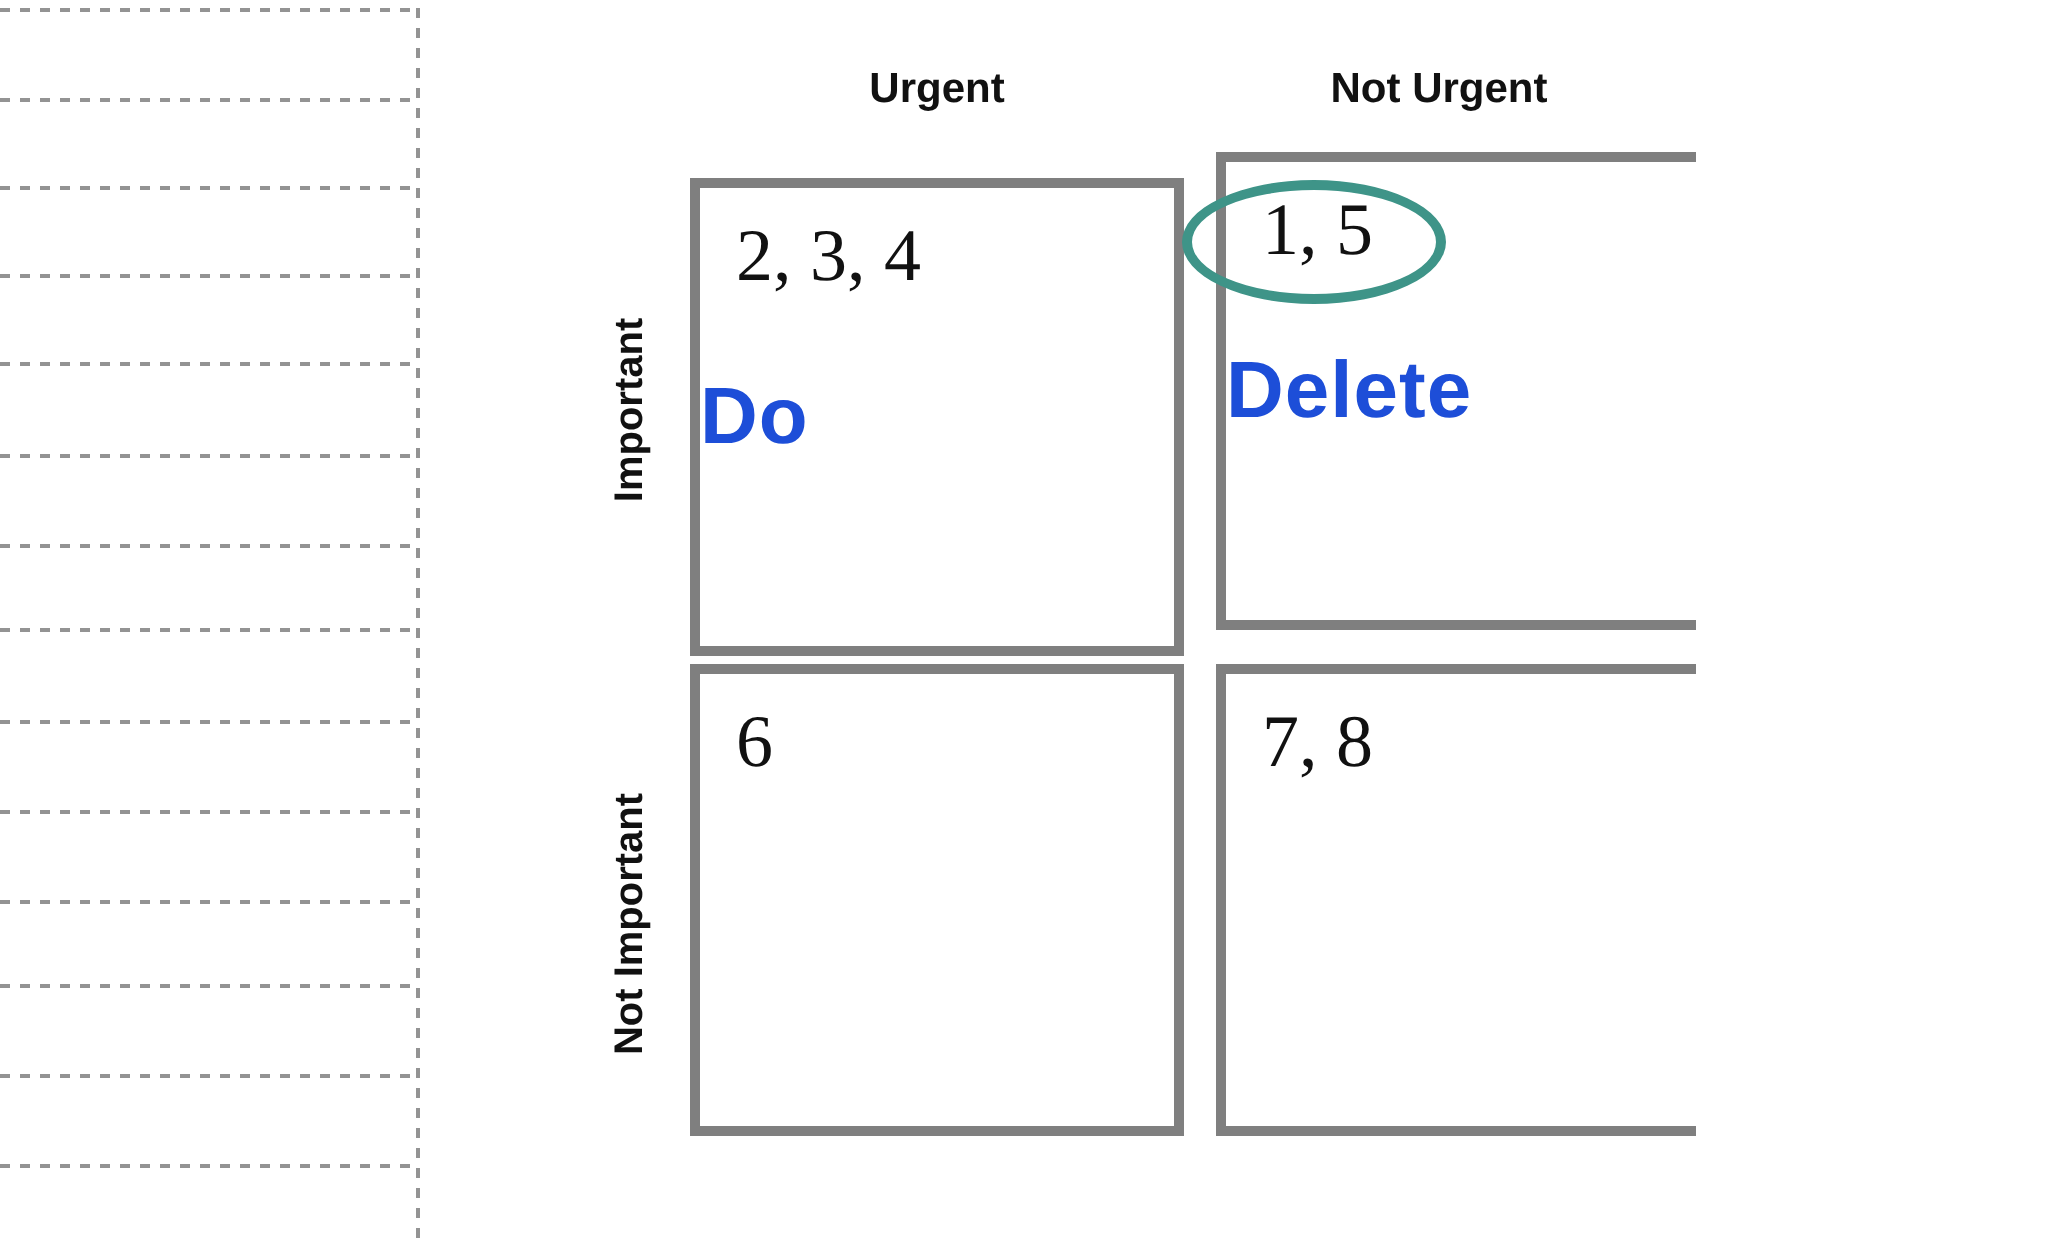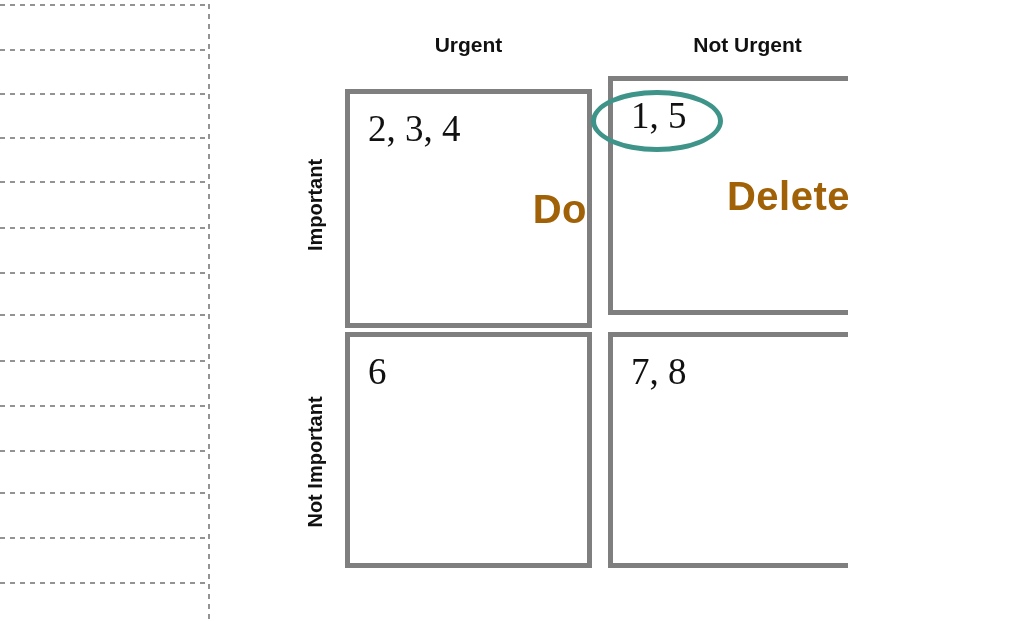--- a/index.html
+++ b/index.html
@@ -40,7 +40,7 @@
     color: #111111;
   }
   #hdr-urgent { left: 345px; }
-  #hdr-not-urgent { left: 624px; }
+  #hdr-not-urgent { left: 596px; }
 
   .row-header {
     position: absolute;

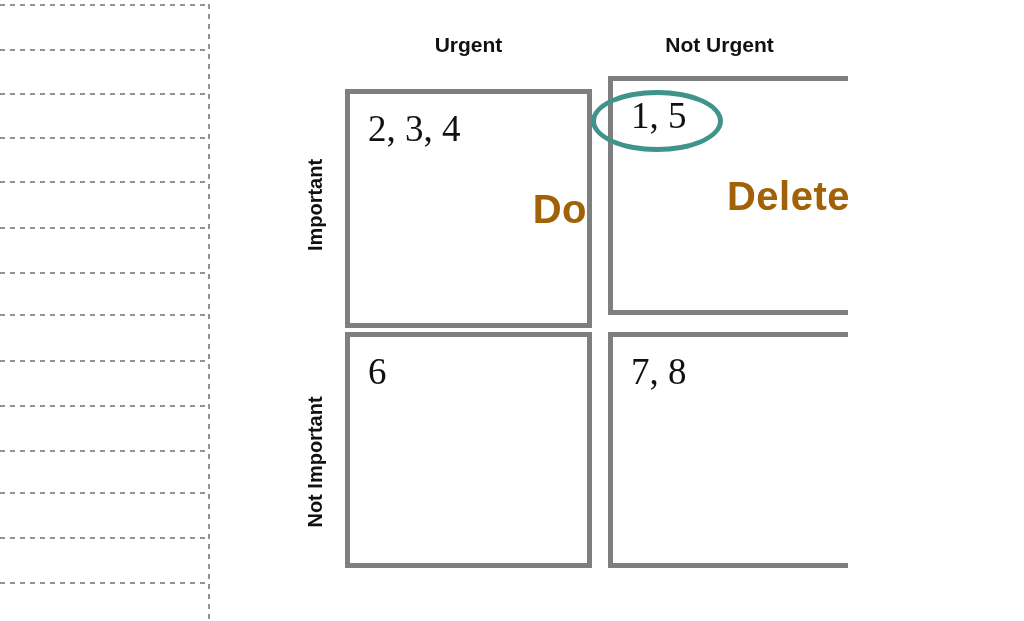--- a/index.html
+++ b/index.html
@@ -84,10 +84,10 @@
     top: 50%;
     width: 100%;
     transform: translateY(-50%);
-    text-align: right;
+    text-align: left;
     font-size: 40px;
     font-weight: bold;
-    color: #a16207;
+    color: #1d4ed8;
     letter-spacing: 0.5px;
   }
 

